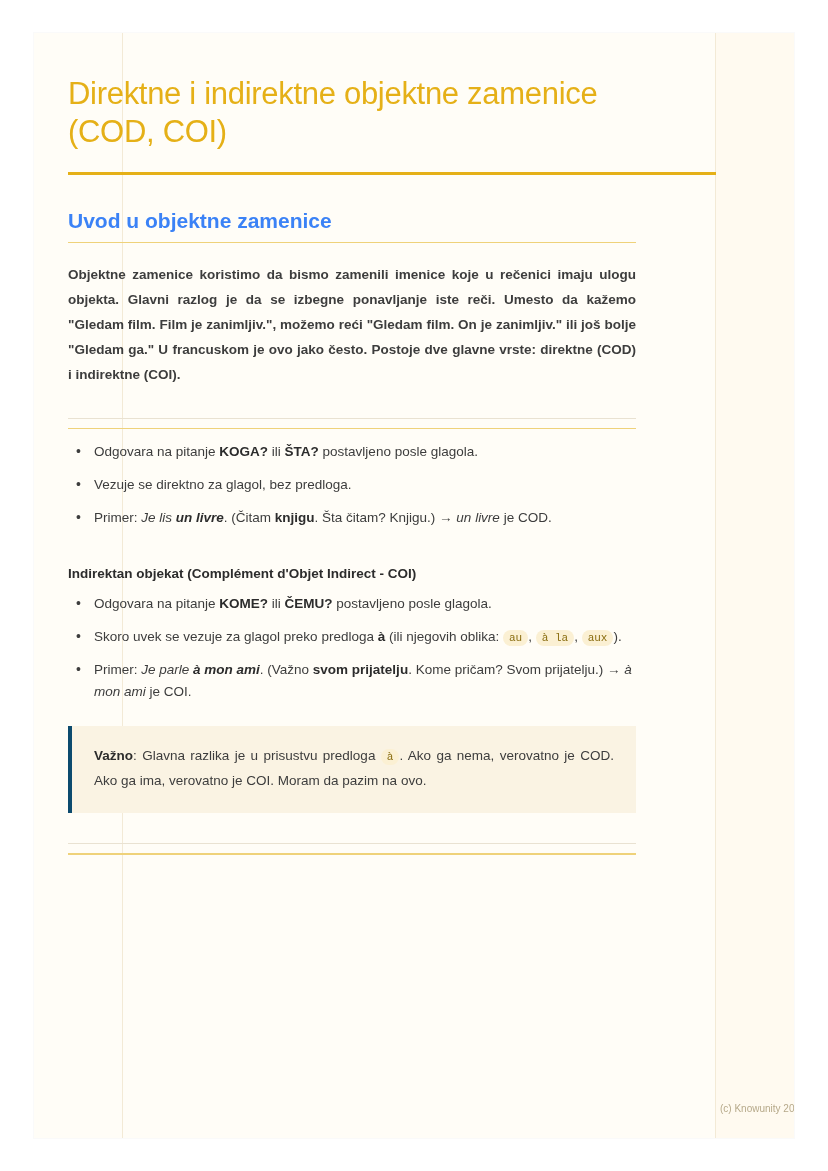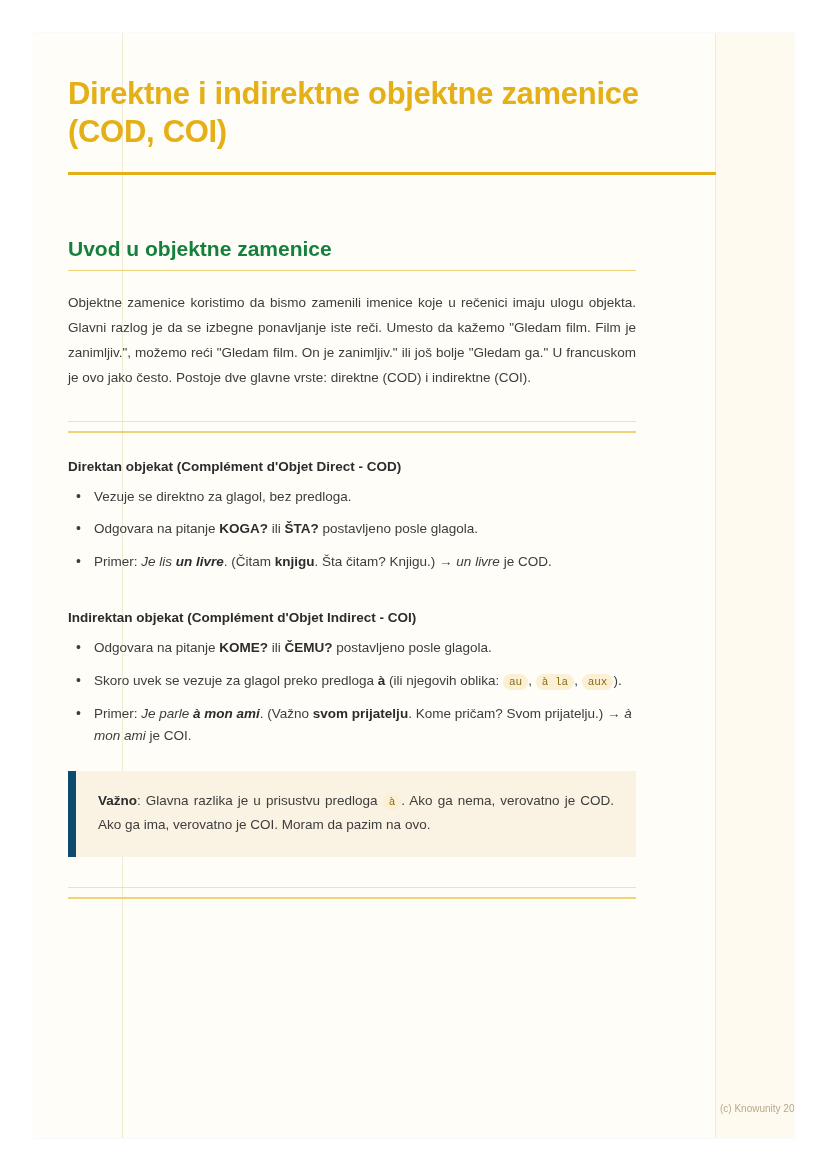--- a/index.html
+++ b/index.html
@@ -53,7 +53,7 @@
     font-size: 31px;
     line-height: 1.22;
     color: #e5b017;
-    font-weight: bold;
+    font-weight: normal;
     margin: 0;
     padding-top: 42px;
     letter-spacing: -0.3px;

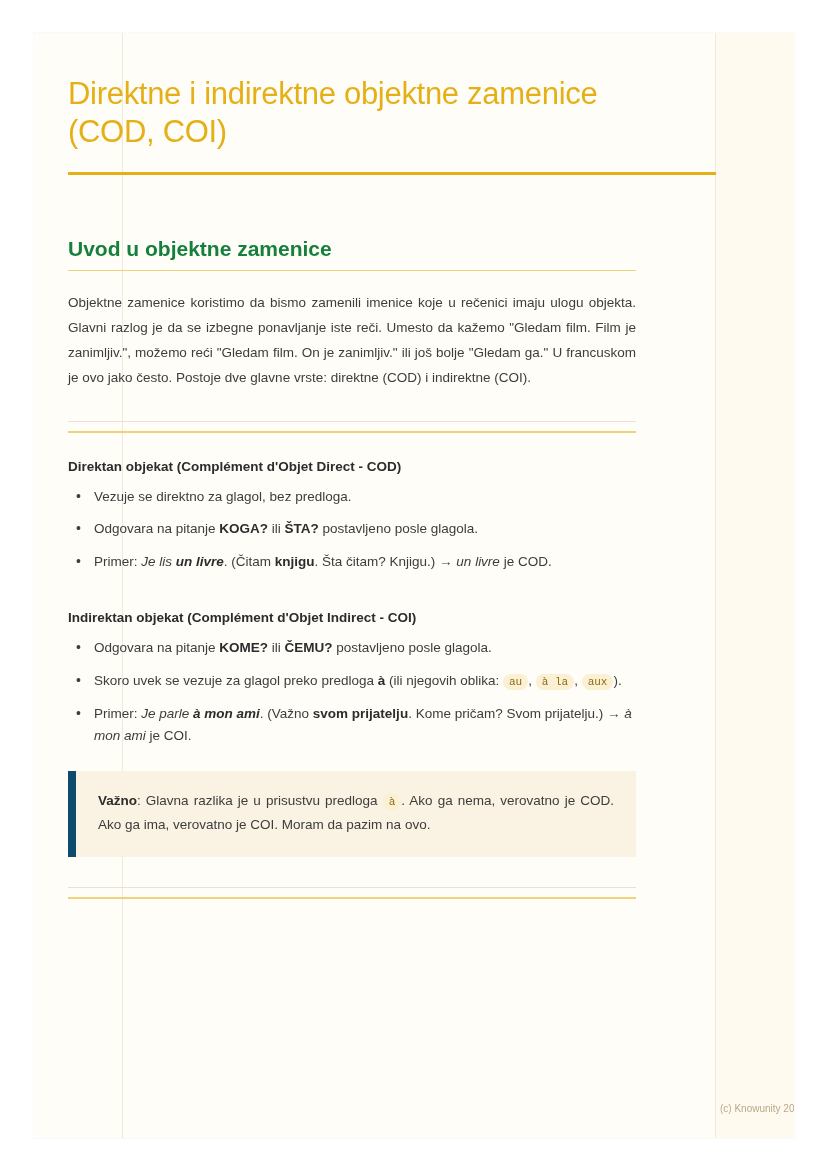--- a/index.html
+++ b/index.html
@@ -66,10 +66,10 @@
   }
   h2.section-title {
     font-size: 21px;
-    color: #15803d;
+    color: #3b82f6;
     font-weight: bold;
     margin: 0;
-    padding-top: 62px;
+    padding-top: 34px;
   }
   .section-underline {
     height: 1.5px;

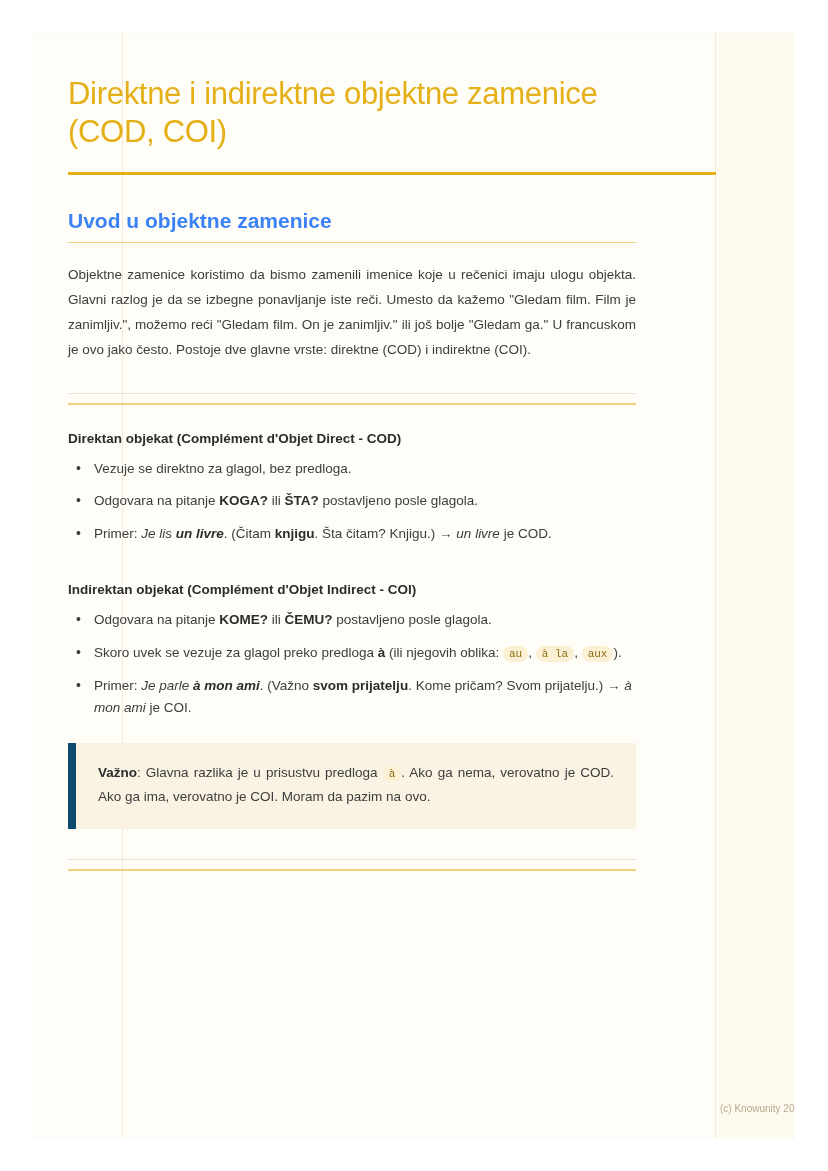--- a/index.html
+++ b/index.html
@@ -85,6 +85,7 @@
     margin: 0;
     padding-top: 20px;
     width: 568px;
+    font-weight: bold;
   }
   .divider {
     height: 1px;

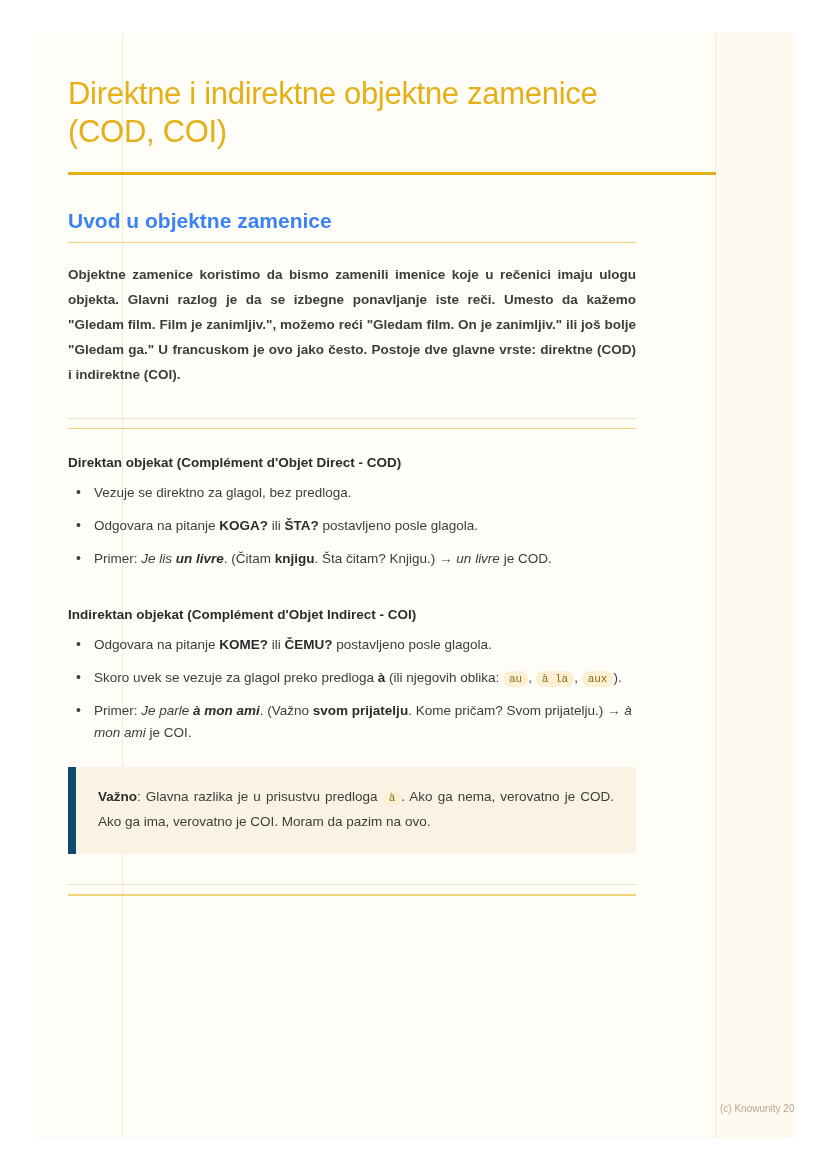--- a/index.html
+++ b/index.html
@@ -178,7 +178,6 @@
 
     <div class="section-underline"></div>
 
-    <h3 class="sub-title">Direktan objekat (Complément d'Objet Direct - COD)</h3>
     <ul class="bullets">
         <li><span>Vezuje se direktno za glagol, bez predloga.</span></li>
         <li><span>Odgovara na pitanje </span><b>KOGA?</b><span> ili </span><b>ŠTA?</b><span> postavljeno posle glagola.</span></li>

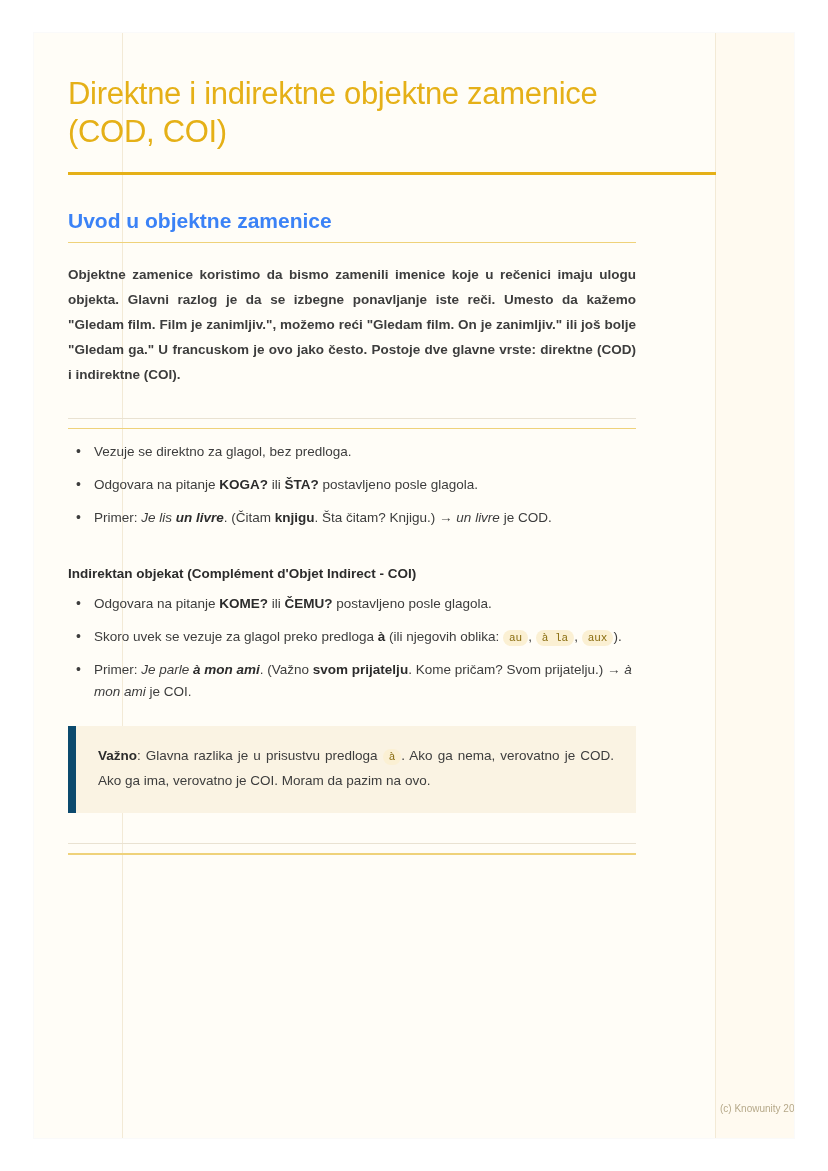--- a/index.html
+++ b/index.html
@@ -179,8 +179,8 @@
     <div class="section-underline"></div>
 
     <ul class="bullets">
+        <li><span>Odgovara na pitanje </span><b>KOGA?</b><span> ili </span><b>ŠTA?</b><span> postavljeno posle glagola.</span></li>
         <li><span>Vezuje se direktno za glagol, bez predloga.</span></li>
-        <li><span>Odgovara na pitanje </span><b>KOGA?</b><span> ili </span><b>ŠTA?</b><span> postavljeno posle glagola.</span></li>
         <li><span>Primer: </span><i>Je lis </i><b style="font-style: italic;">un livre</b><span>. (Čitam </span><b>knjigu</b><span>. Šta čitam? Knjigu.) → </span><i>un livre</i><span> je COD.</span></li>
       </ul>
 

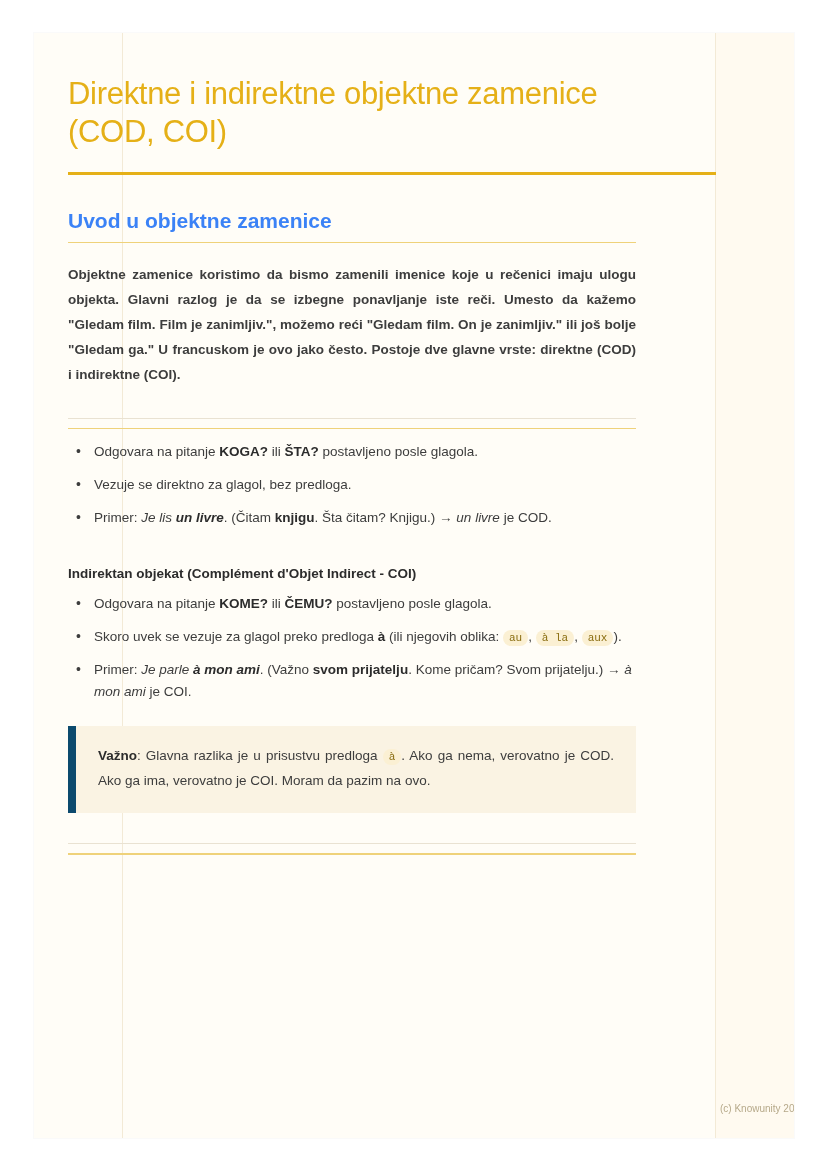--- a/index.html
+++ b/index.html
@@ -137,7 +137,7 @@
     margin-top: 24px;
     width: 568px;
     background: #faf3e3;
-    border-left: 8px solid #0c4a6e;
+    border-left: 4px solid #0c4a6e;
     box-sizing: border-box;
     padding: 18px 22px 19px 22px;
   }

